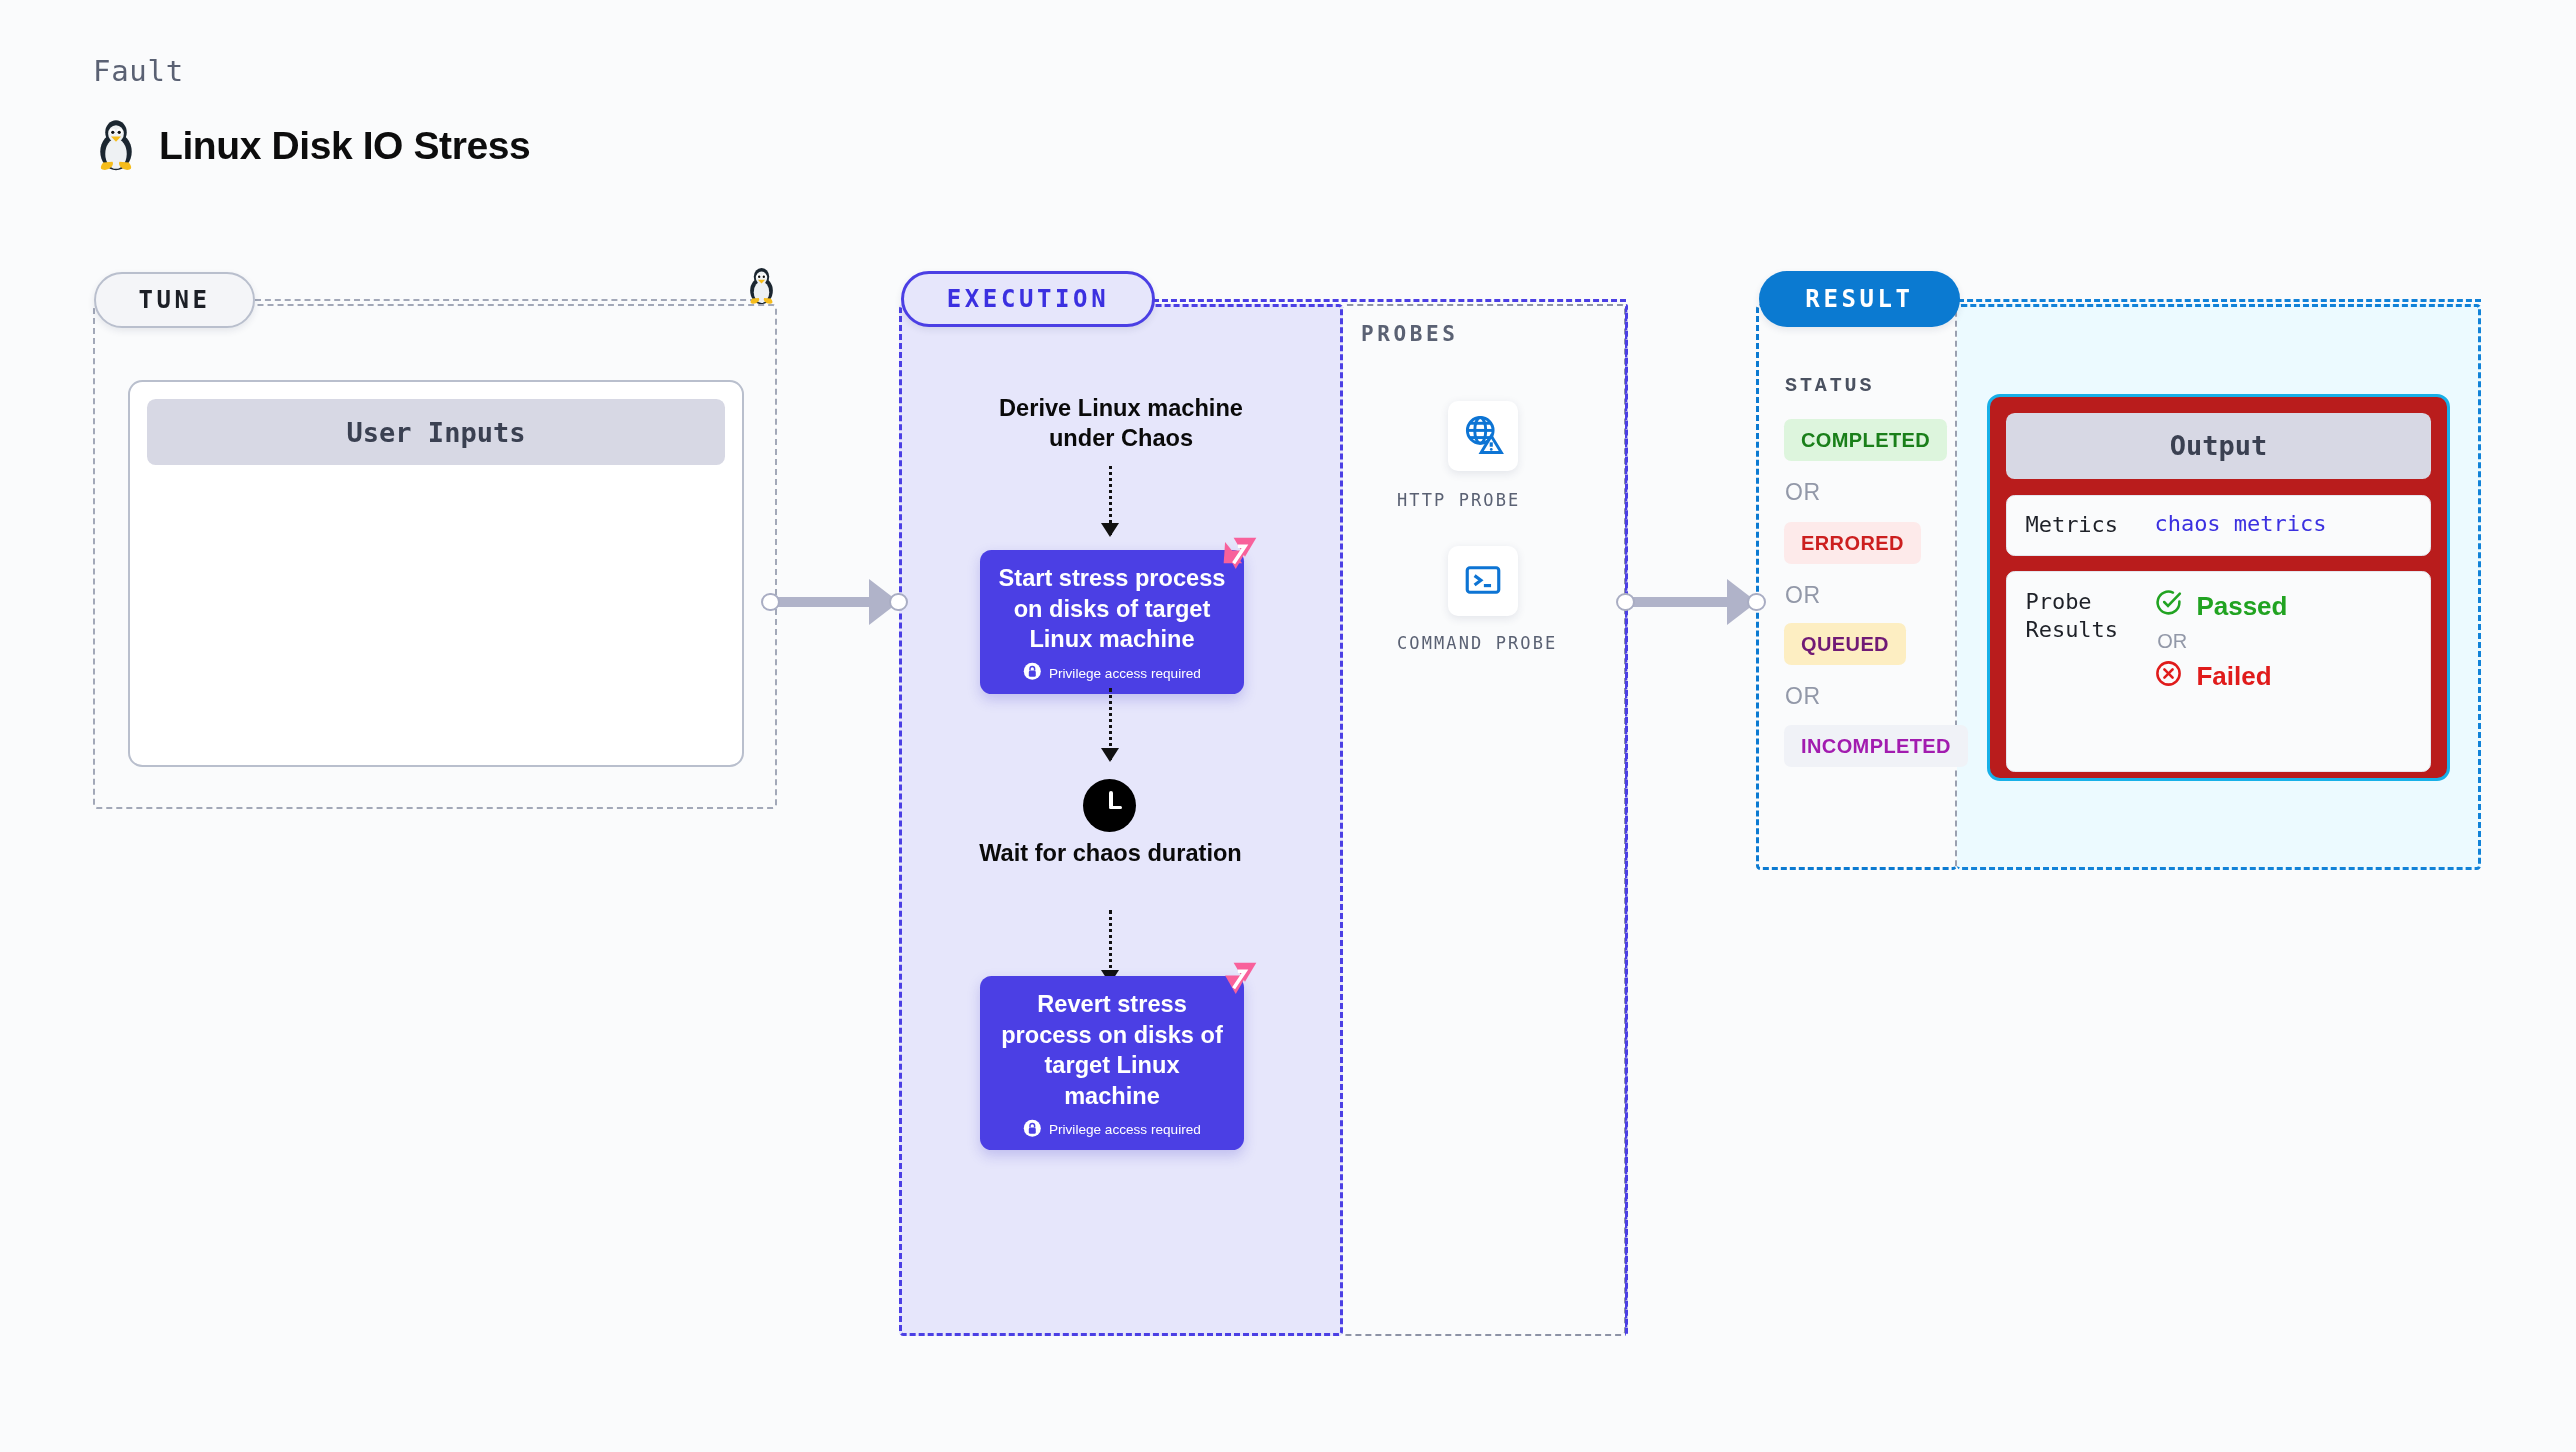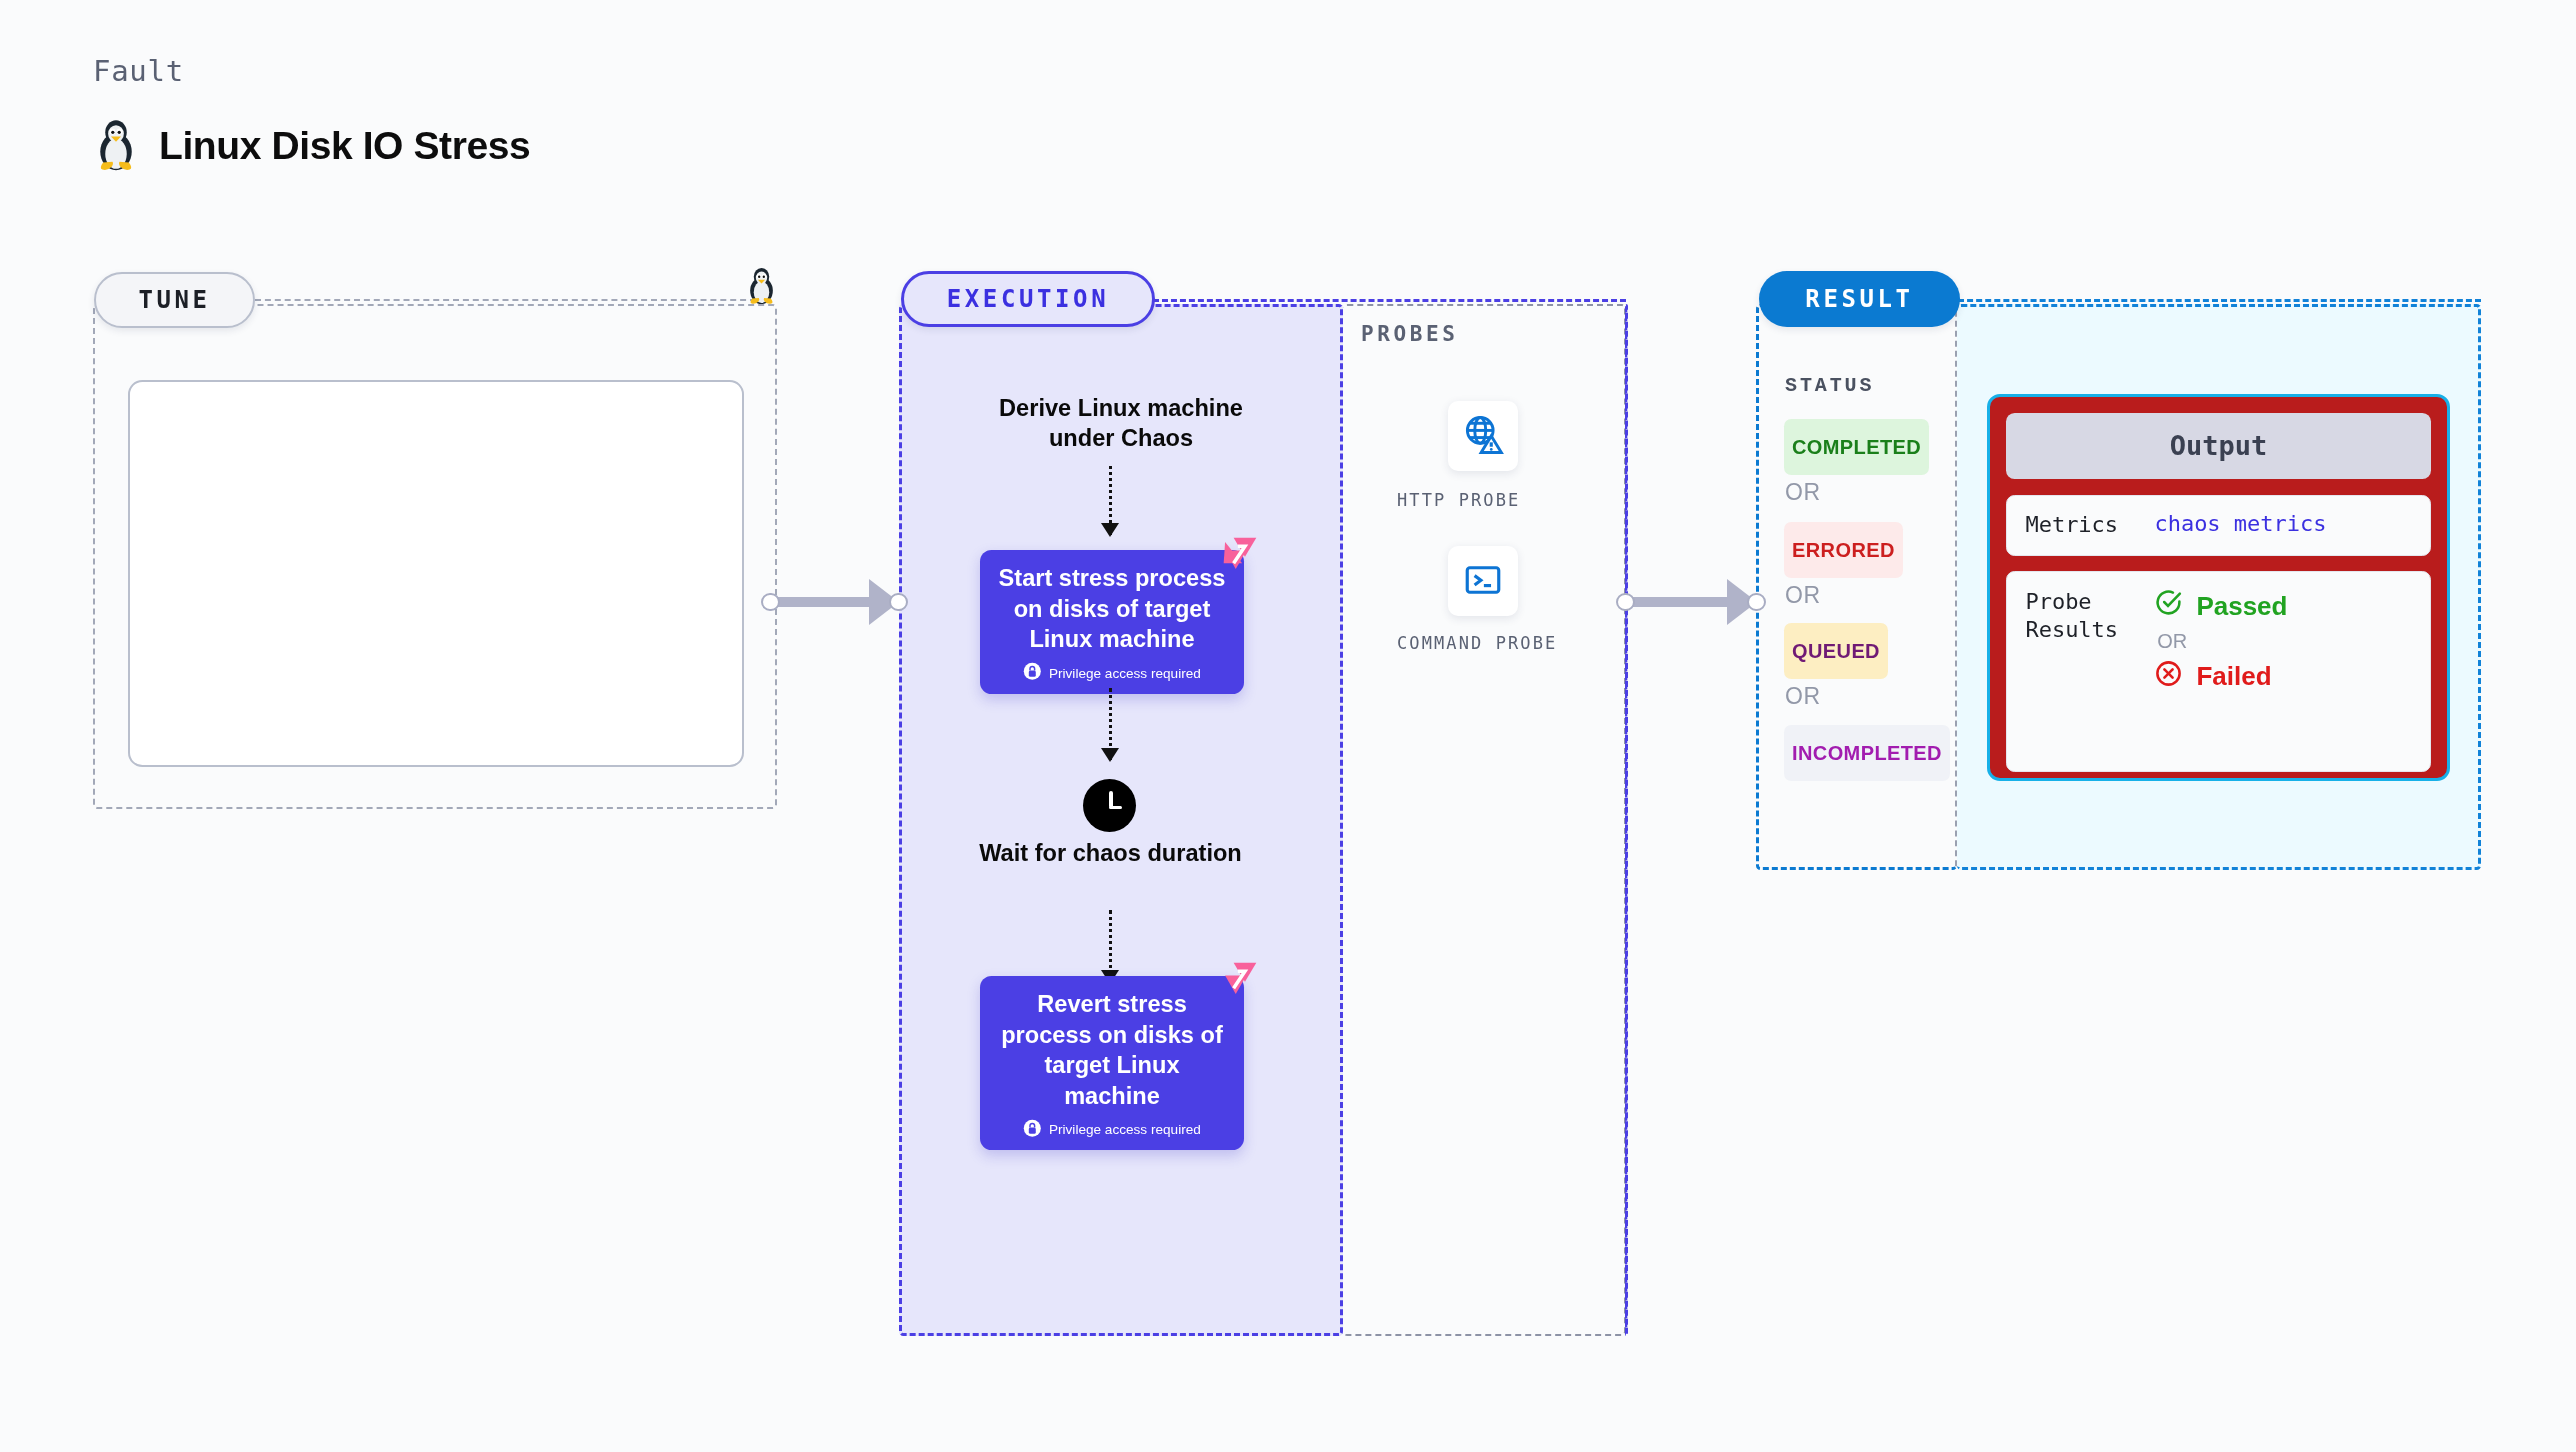--- a/index.html
+++ b/index.html
@@ -234,6 +234,7 @@
   </div>
 
   <div class="inner-card" id="user-inputs-card">
+    <div class="card-header">User Inputs</div>
   </div>
 
   <div class="connector" style="left:761px; top:579px; width:147px;">

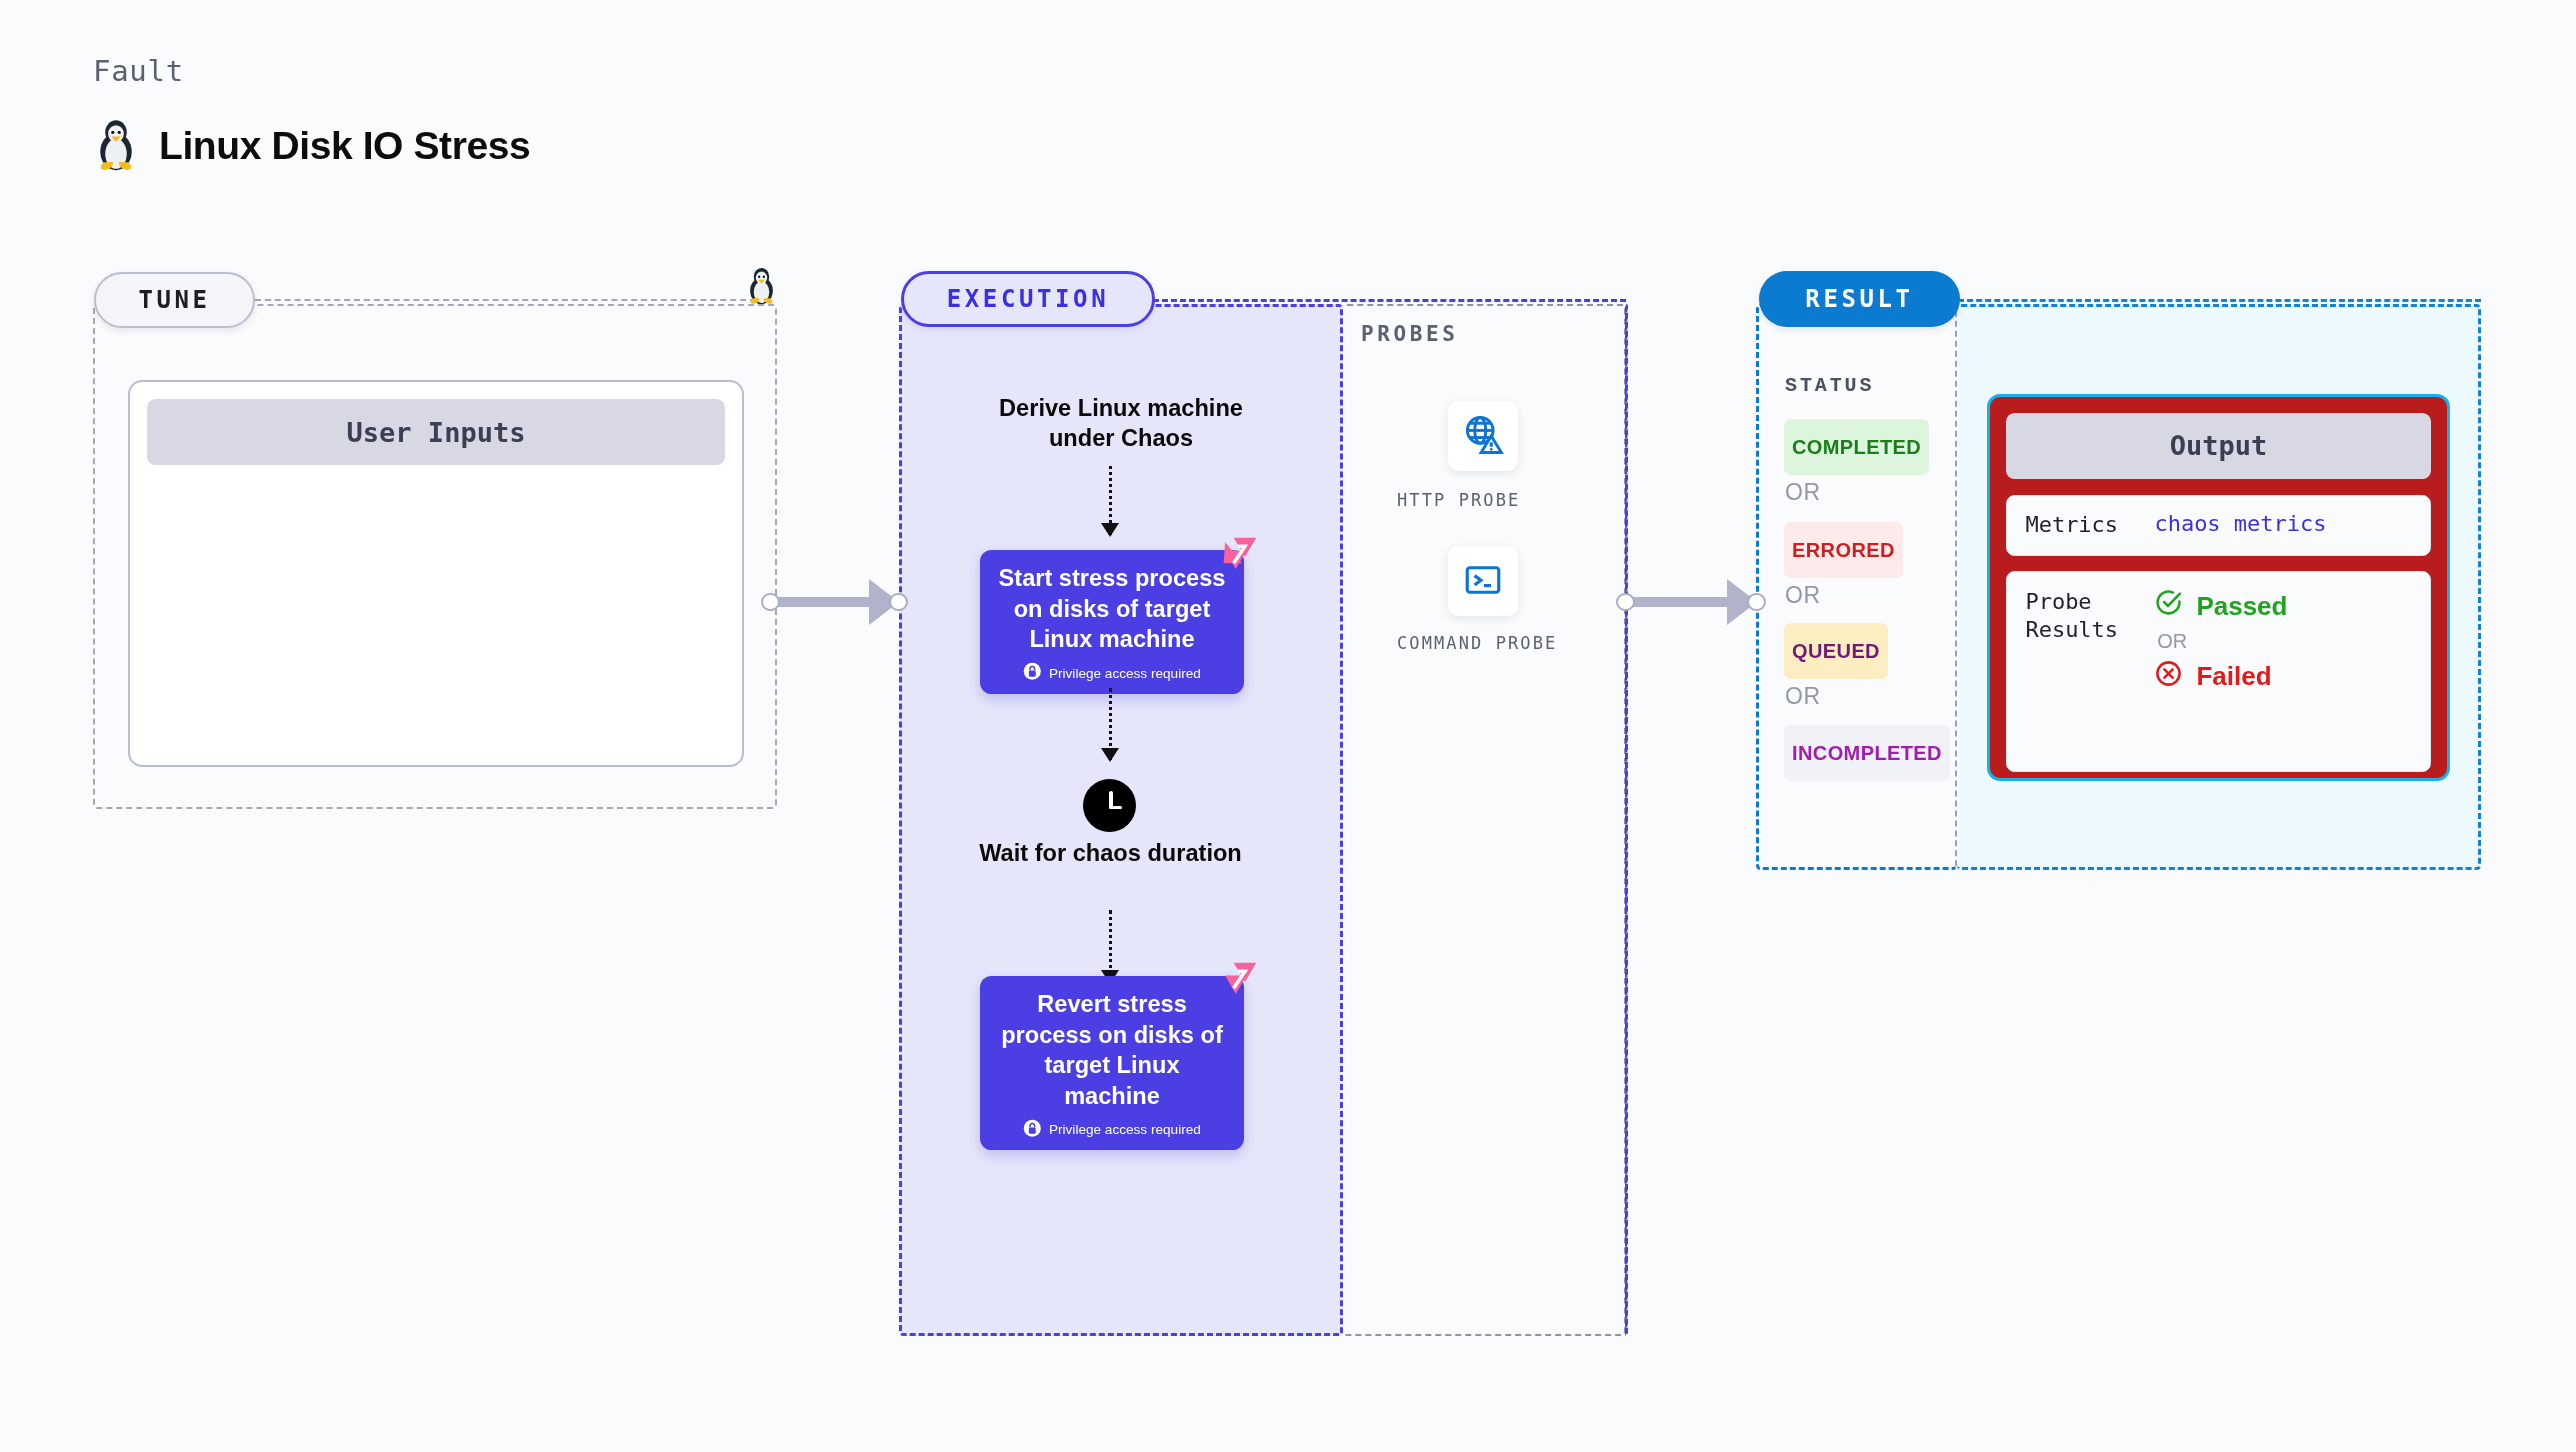--- a/index.html
+++ b/index.html
@@ -143,7 +143,7 @@
   }
   .status-badge {
     position: absolute; display: inline-flex; align-items: center; justify-content: center;
-    height: 56px; padding: 0 8px; border-radius: 7.2px;
+    height: 42px; padding: 0 17px; border-radius: 7.2px;
     font-size: 20px; font-weight: 700; letter-spacing: 0.4px;
   }
   .or-text {

